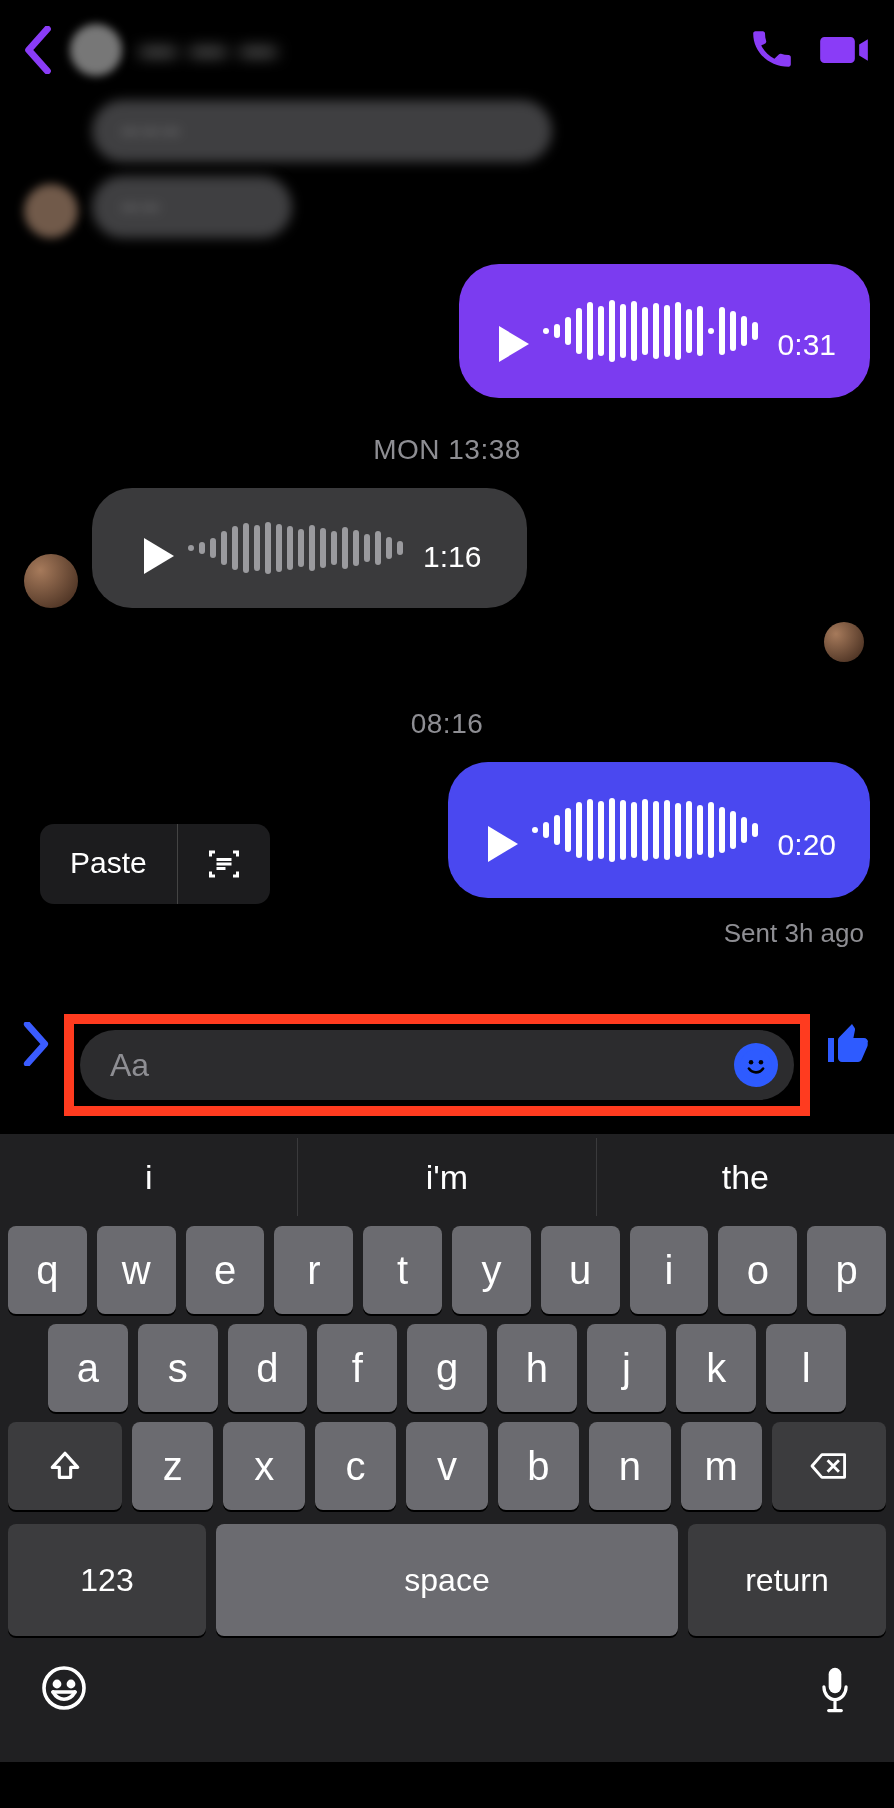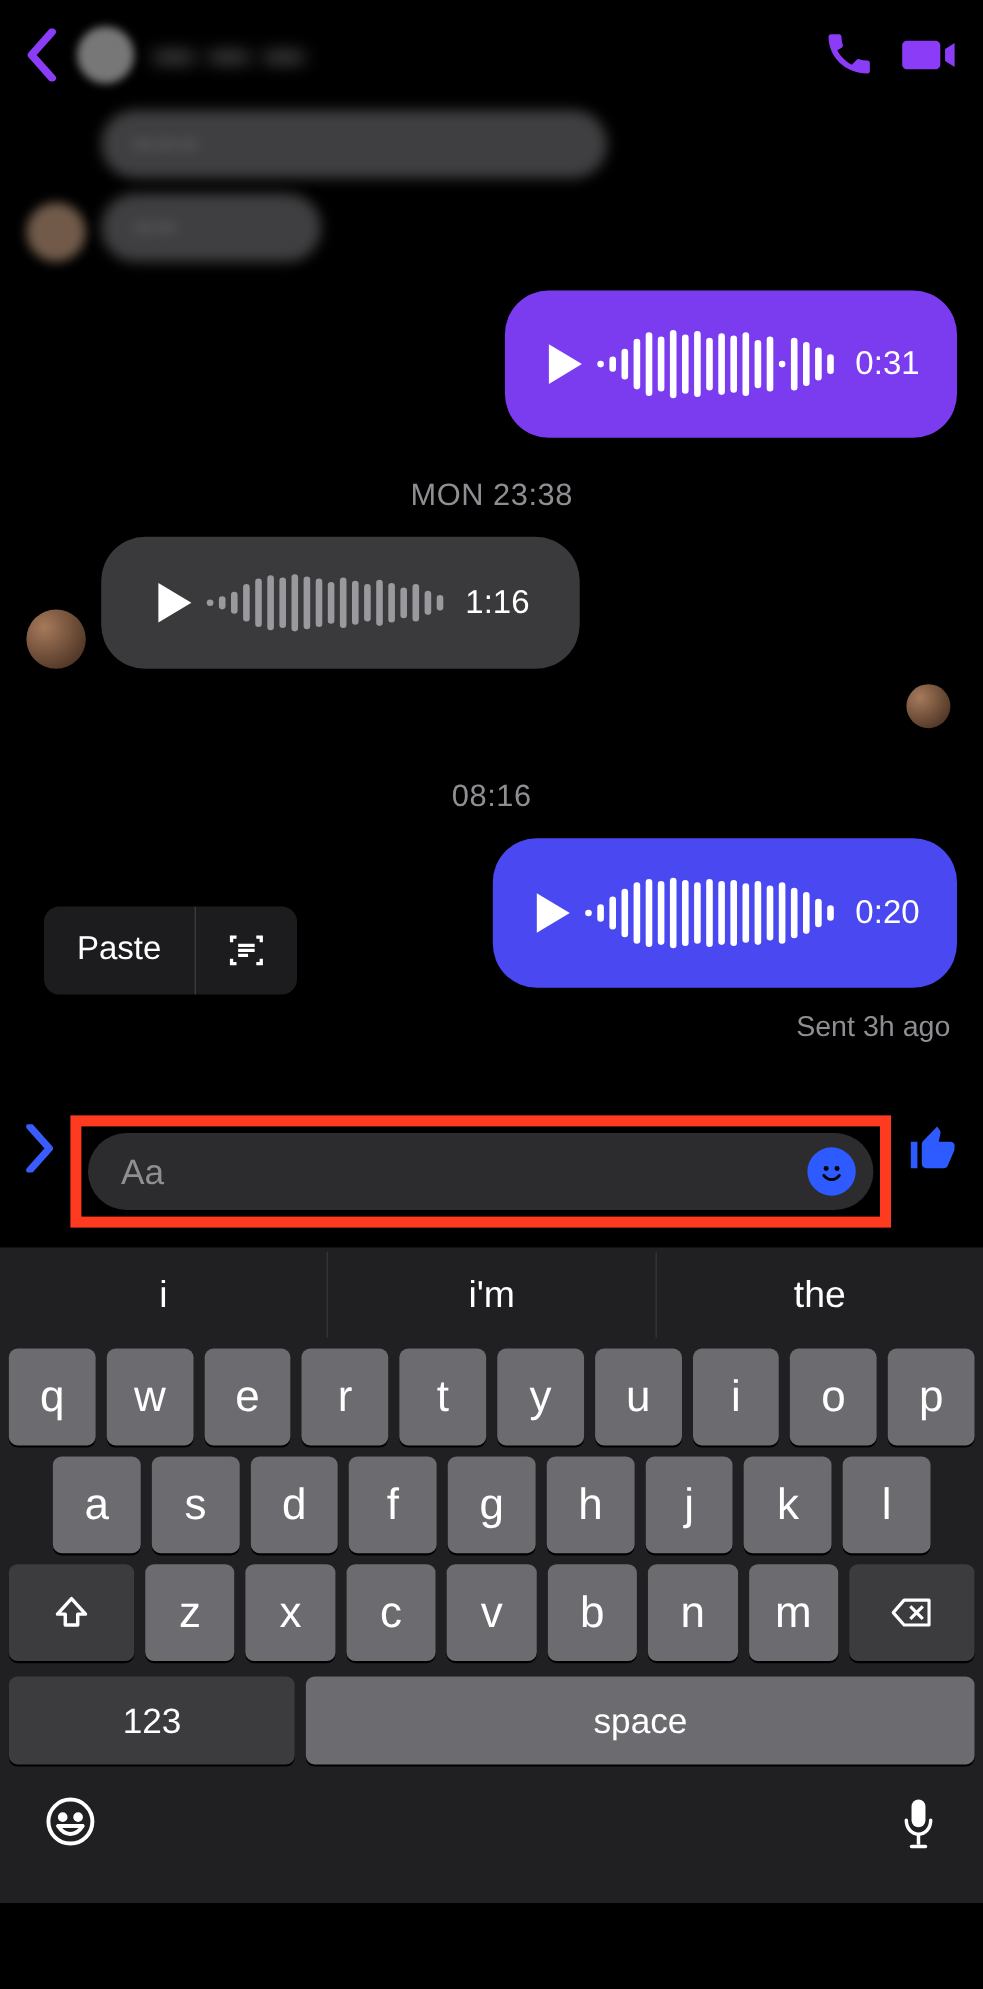--- a/index.html
+++ b/index.html
@@ -15,7 +15,7 @@
   .row.out { justify-content: flex-end; }
   .msg-avatar { width: 54px; height: 54px; border-radius: 50%; background: radial-gradient(circle at 30% 30%, #a67a5b, #3a2418); margin-right: 14px; flex-shrink: 0; }
   .msg-avatar.blur { filter: blur(5px); background:#715a4a; }
-  .bubble { border-radius: 40px; padding: 14px 22px; display: flex; align-items: center; gap: 14px; max-width: 560px; }
+  .bubble { border-radius: 40px; padding: 14px 22px; display: flex; align-items: flex-end; gap: 14px; max-width: 560px; }
   .bubble.gray { background: #3a3a3c; color: #eee; }
   .bubble.purple { background: #7b3cf0; color: #fff; }
   .bubble.blue  { background: #4a48f0; color: #fff; }

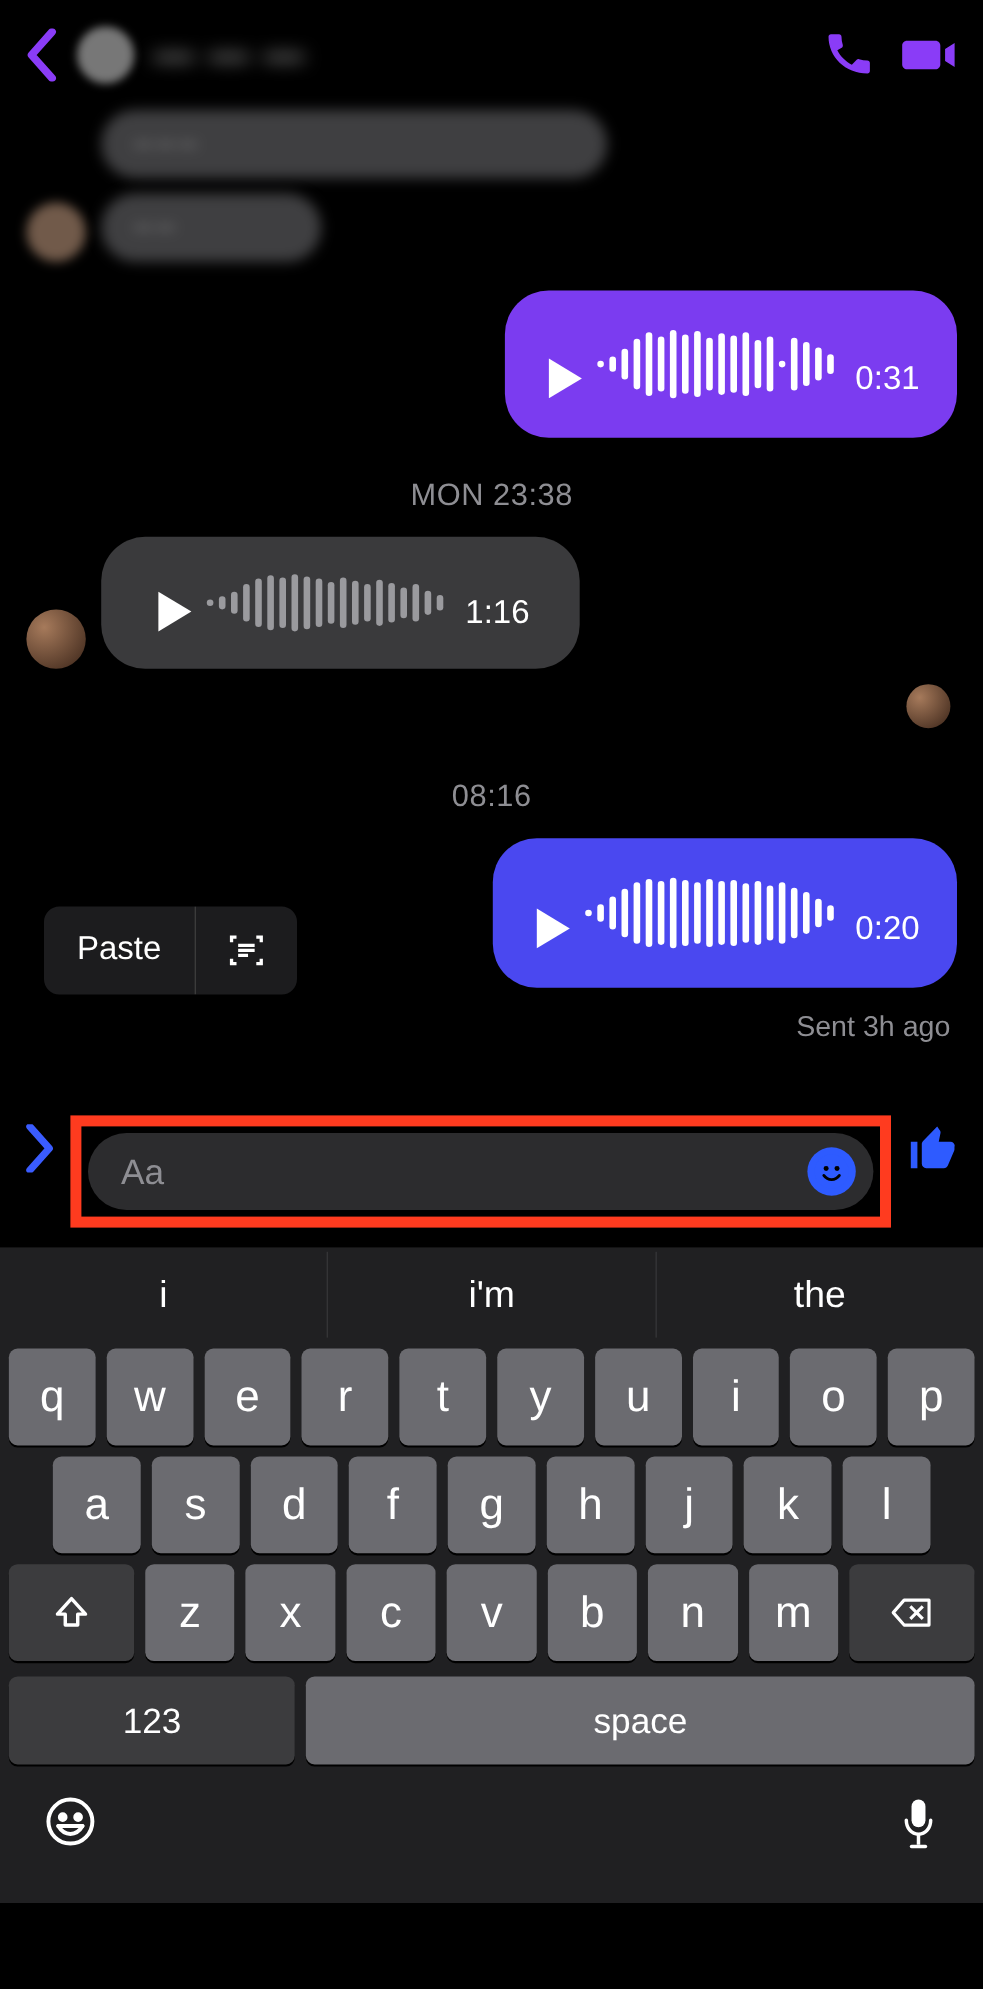--- a/index.html
+++ b/index.html
@@ -126,7 +126,7 @@
     </div>
   </div>
 
-  <div class="timestamp">MON 23:38</div>
+  <div class="timestamp">MON 13:38</div>
 
   <div class="row in" style="position:relative">
     <div class="msg-avatar"></div>

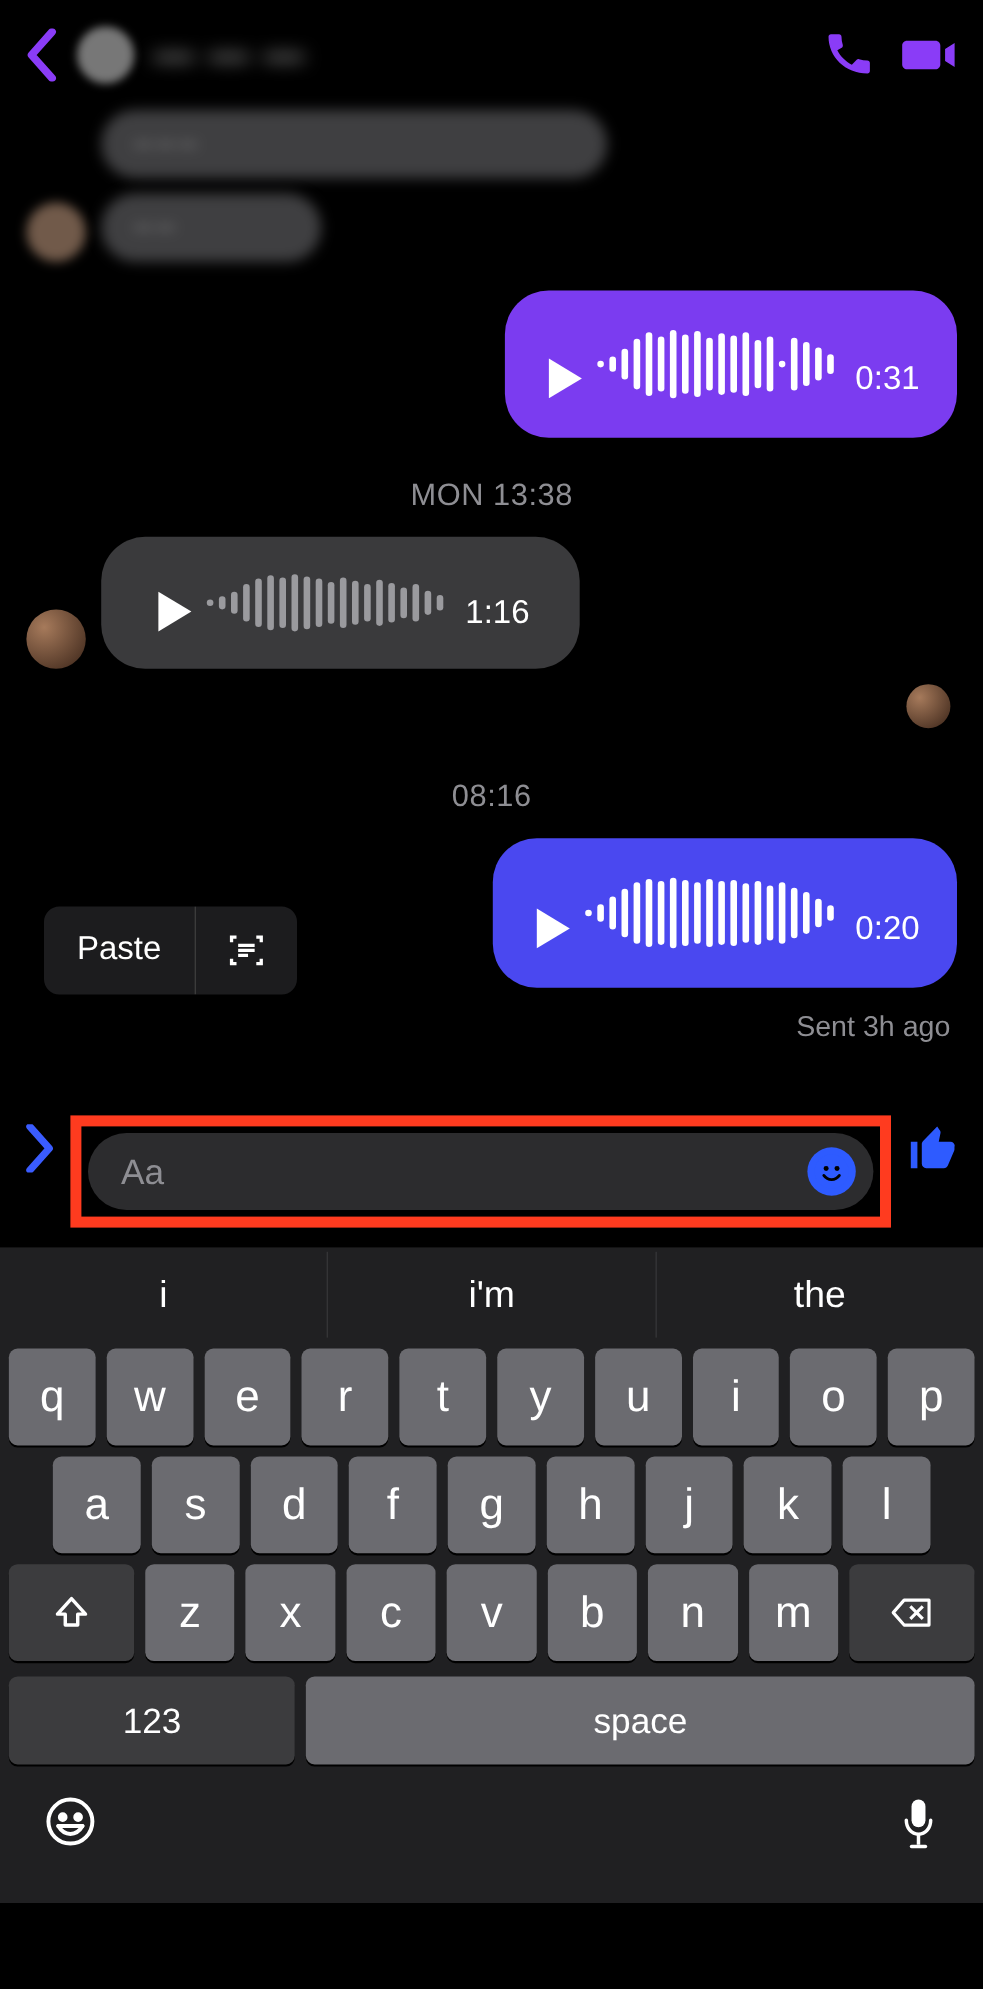--- a/index.html
+++ b/index.html
@@ -51,7 +51,7 @@
   .krow.r2 { padding-left:48px; padding-right:48px; }
   .krow.r3 .key.fn { flex:1.4; }
   .krow.r4 { padding:14px 8px 18px; gap:10px; }
-  .krow.r4 .key { height:80px; font-size:32px; }
+  .krow.r4 .key { height:112px; font-size:32px; }
   .key.space { flex:4.2; background:#6b6b70; }
   .key.num, .key.return { flex:1.8; background:#3c3c3e; }
   .kbd-bottom { display:flex; justify-content:space-between; align-items:center; padding: 10px 40px 50px; }

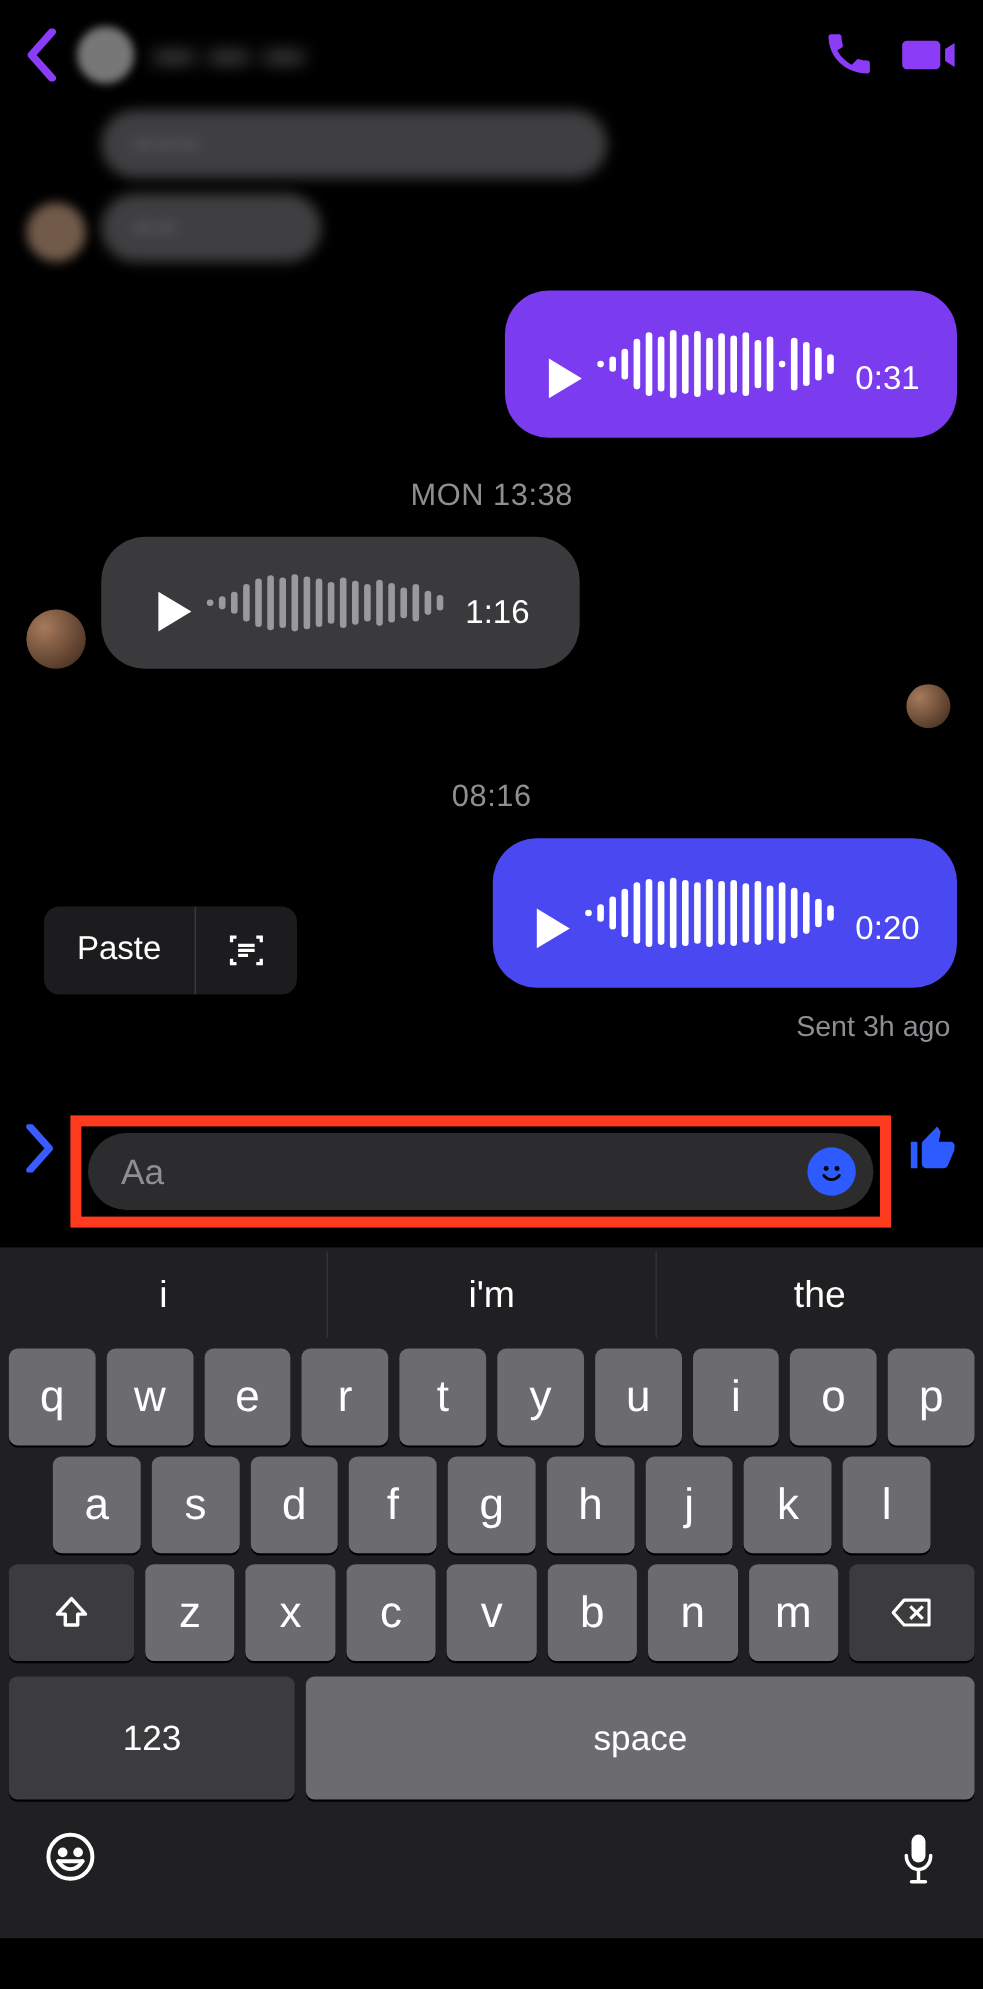--- a/index.html
+++ b/index.html
@@ -284,6 +284,7 @@
   <div class="krow r4">
     <div class="key num">123</div>
     <div class="key space">space</div>
+    <div class="key return">return</div>
   </div>
   <div class="kbd-bottom">
     <div class="kbd-emoji">

